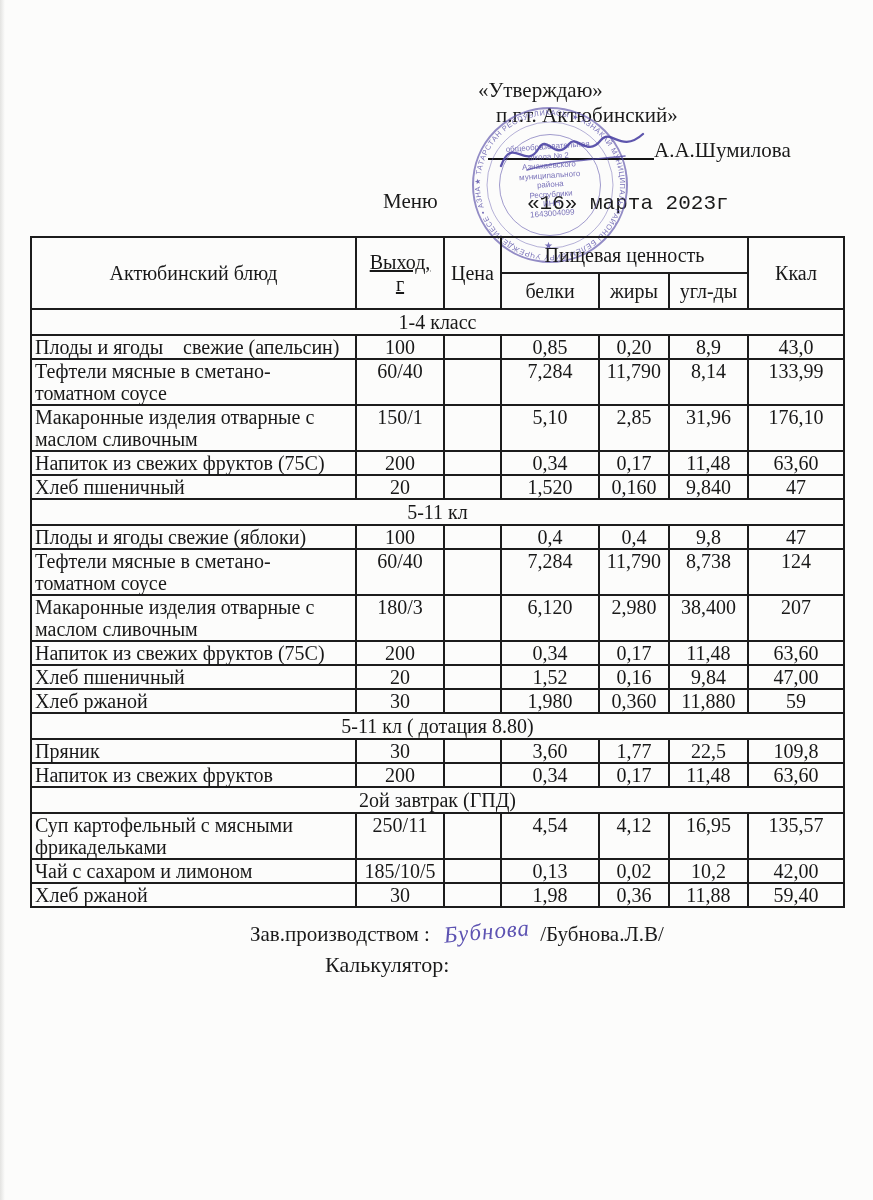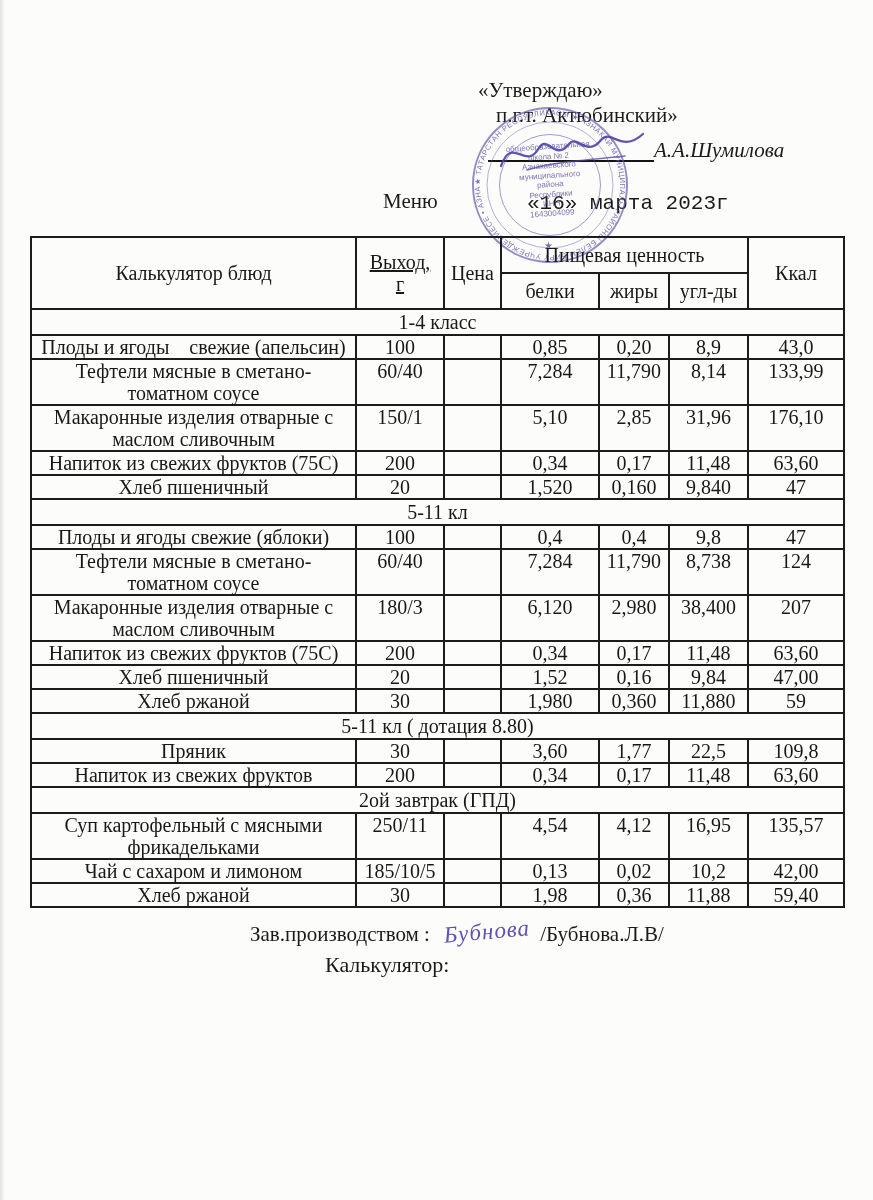--- a/index.html
+++ b/index.html
@@ -27,7 +27,7 @@
   .approval { position:absolute; left:478px; top:78px; font-size:21px; line-height:25px; white-space:nowrap; }
   .approval .l2 { margin-left:8px; }
   .approval .l3 { margin-left:18px; }
-  .sig-line-row { margin-left:10px; margin-top:10px; display:flex; align-items:center;font-style:italic; }
+  .sig-line-row { margin-left:10px; margin-top:10px; display:flex; align-items:flex-start; }
   .sig-underline { display:inline-block; width:166px; border-bottom:2px solid #141414; height:20px; }
 
   .menu-label { position:absolute; left:383px; top:189px; font-size:21px; }

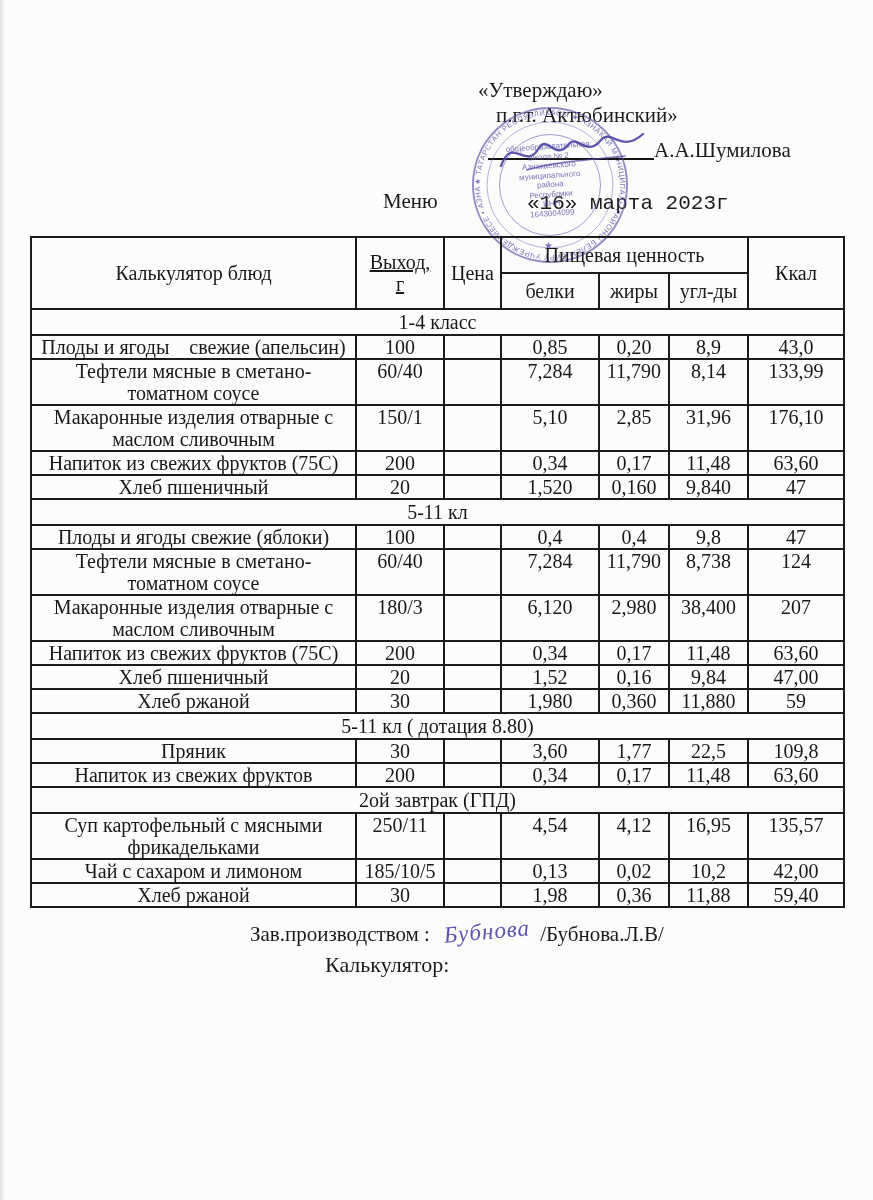--- a/index.html
+++ b/index.html
@@ -153,7 +153,7 @@
       </colgroup>
       <thead>
         <tr>
-          <th class="h" rowspan="2">Калькулятор блюд</th>
+          <th class="h" rowspan="2">Актюбинский блюд</th>
           <th class="h h-stack" rowspan="2">
             <span>Выход,</span>
             <span>г</span>

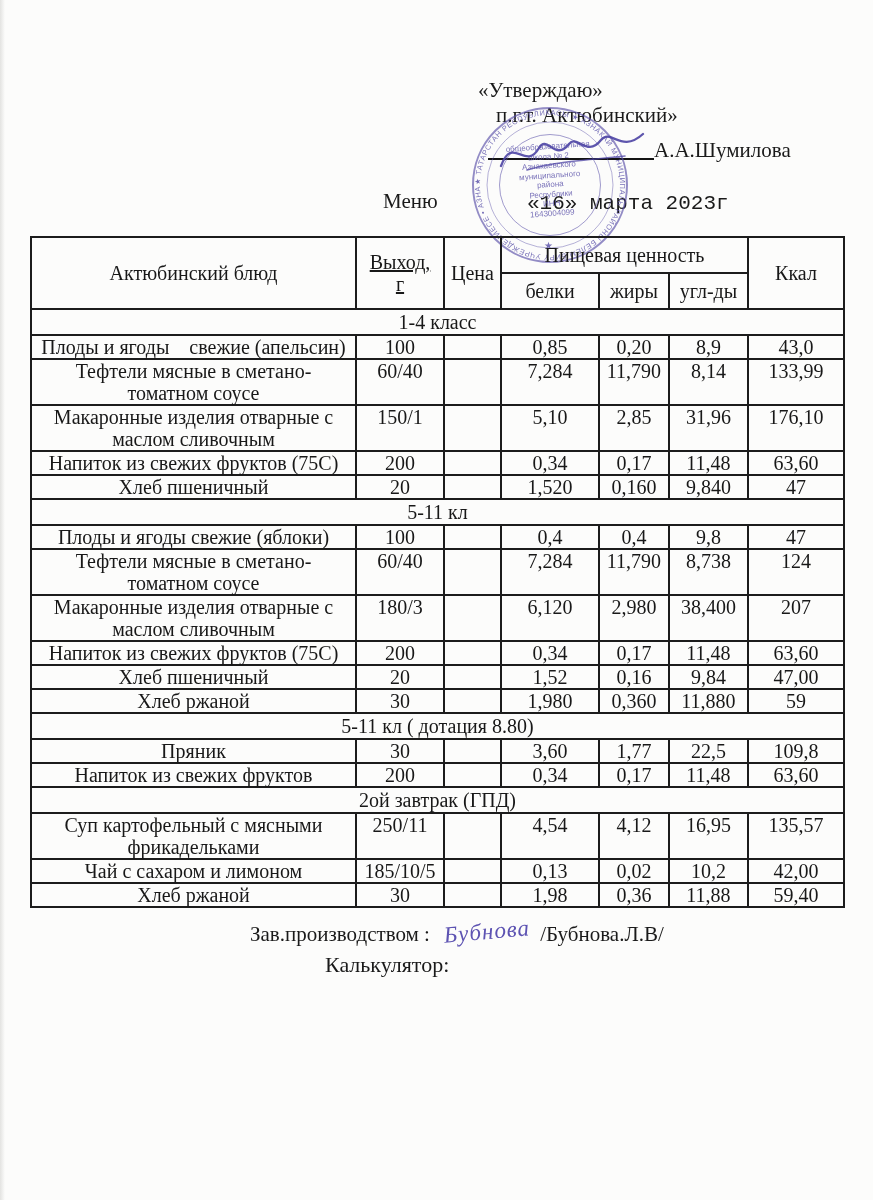--- a/index.html
+++ b/index.html
@@ -76,7 +76,7 @@
   }
   th.h { text-align:center; vertical-align:middle; line-height:22px; height:34px; }
   th.h-stack span { display:block;text-decoration:underline; }
-  .c-name { text-align:center; vertical-align:top; line-height:22px; padding:1px 3px 1px 5px; white-space:pre-wrap; }
+  .c-name { text-align:left; vertical-align:top; line-height:22px; padding:1px 3px 1px 5px; white-space:pre-wrap; }
   .c-num  { text-align:center; vertical-align:top; line-height:22px; padding:1px 2px; }
   .c-section { text-align:center; height:24px; line-height:23px; font-size:20px; }
 

